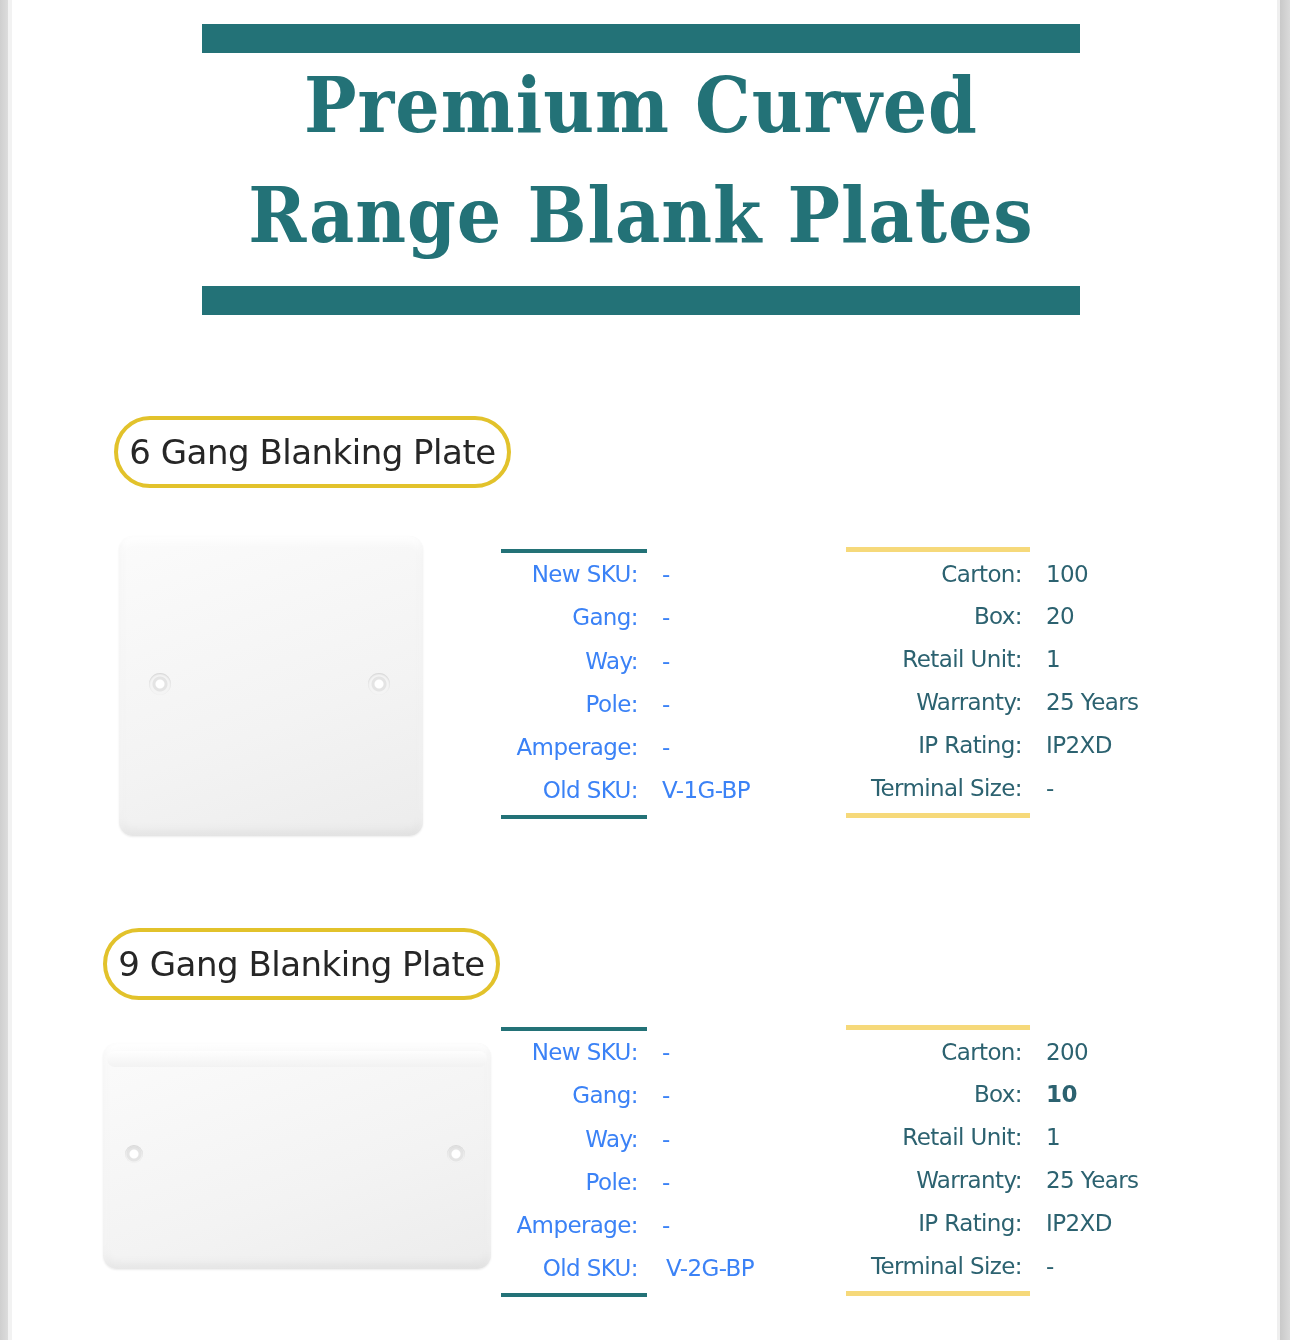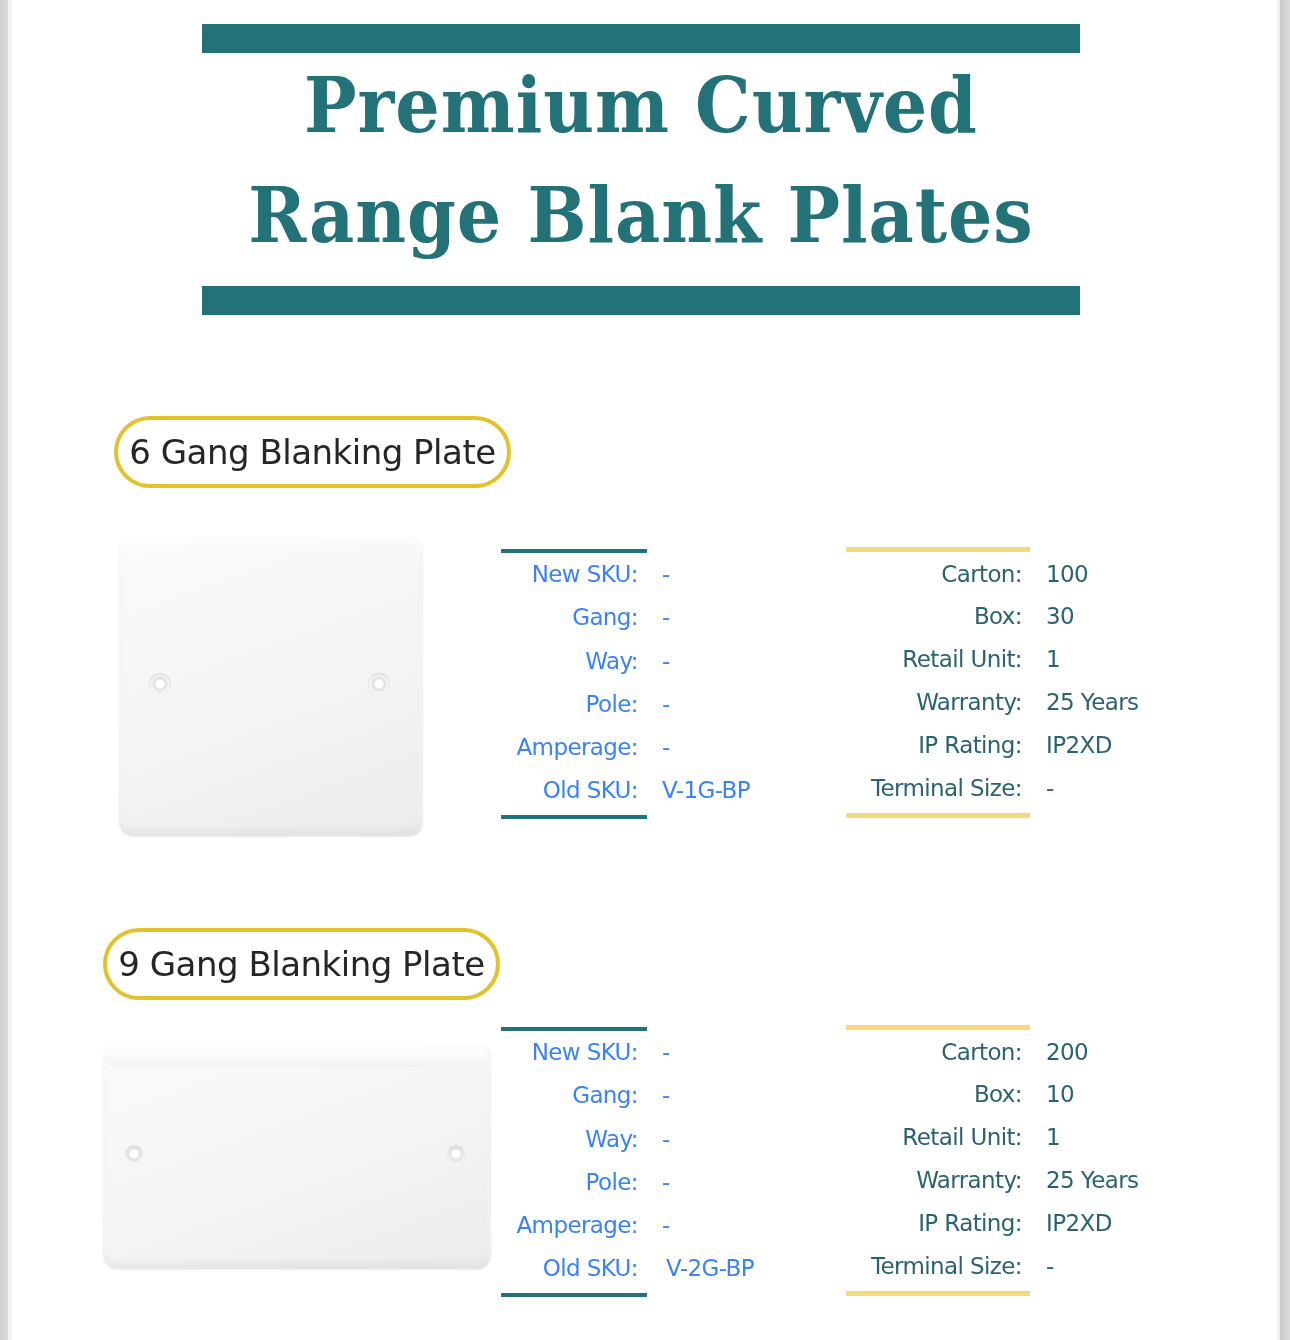--- a/index.html
+++ b/index.html
@@ -123,7 +123,7 @@
     </div>
     <div class="spec-row" style="left:800px; top:603px;">
       <span class="spec-label" style="width:222px;">Box:</span>
-      <span class="spec-value" style="left:246px;">30</span>
+      <span class="spec-value" style="left:246px;">20</span>
     </div>
     <div class="spec-row" style="left:800px; top:646px;">
       <span class="spec-label" style="width:222px;">Retail Unit:</span>

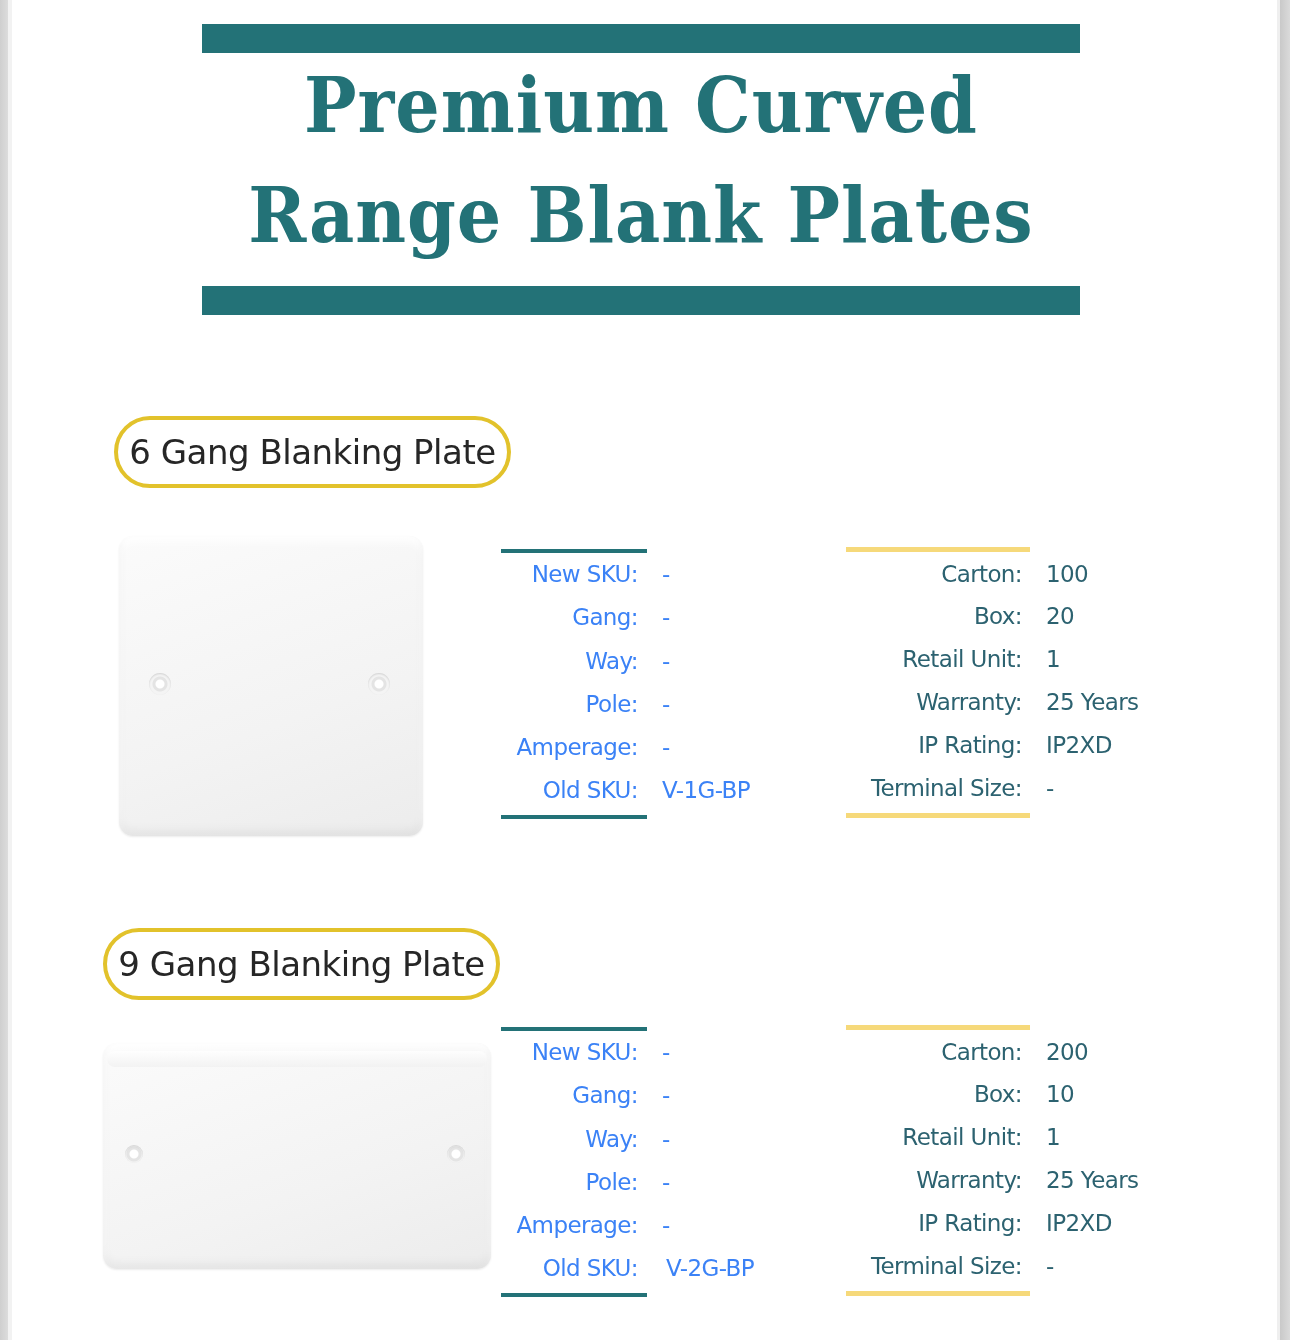--- a/index.html
+++ b/index.html
@@ -190,7 +190,7 @@
     </div>
     <div class="spec-row" style="left:800px; top:1081px;">
       <span class="spec-label" style="width:222px;">Box:</span>
-      <span class="spec-value" style="left:246px;">10</span>
+      <span class="spec-value" style="left:246px;font-weight:bold;">10</span>
     </div>
     <div class="spec-row" style="left:800px; top:1124px;">
       <span class="spec-label" style="width:222px;">Retail Unit:</span>

